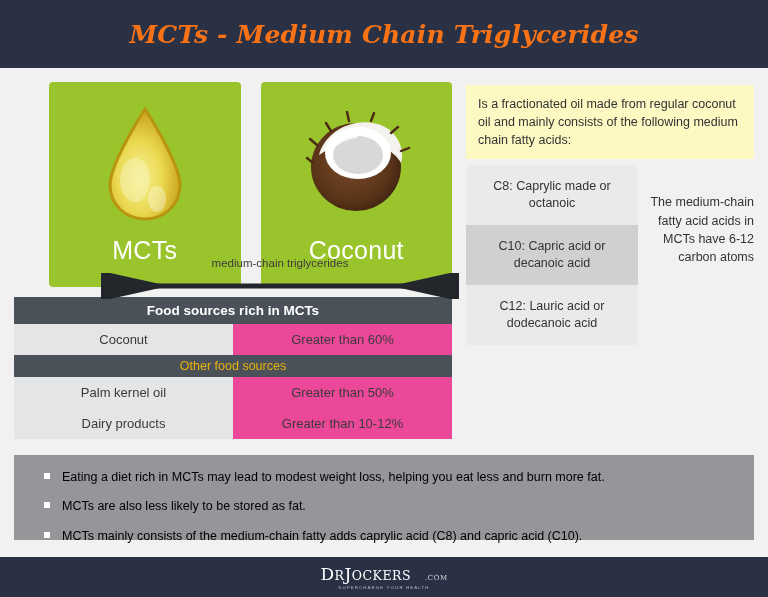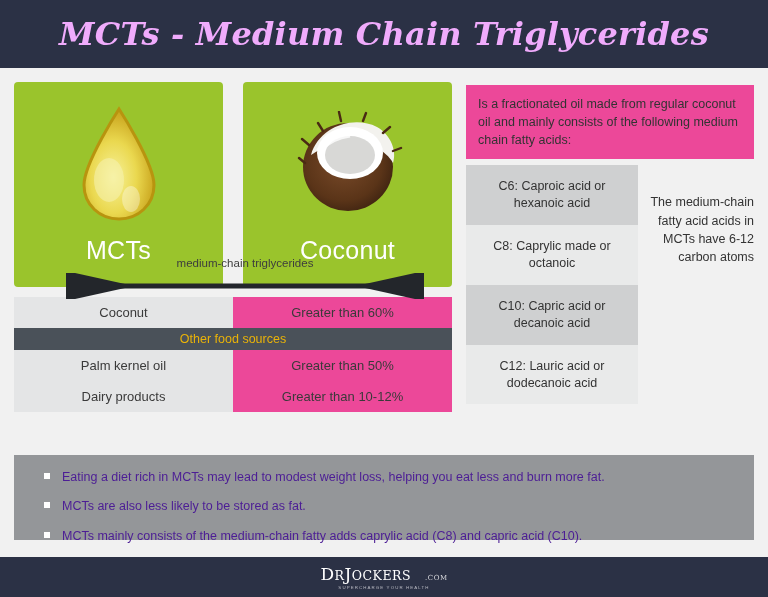--- a/index.html
+++ b/index.html
@@ -21,7 +21,7 @@
   .header-title{
     font-family:"DejaVu Serif","Liberation Serif",serif;
     font-style:italic;font-weight:bold;
-    font-size:32px;color:#f0abfc;letter-spacing:.2px;
+    font-size:25px;color:#f97316;letter-spacing:.2px;
     white-space:nowrap;
   }
 

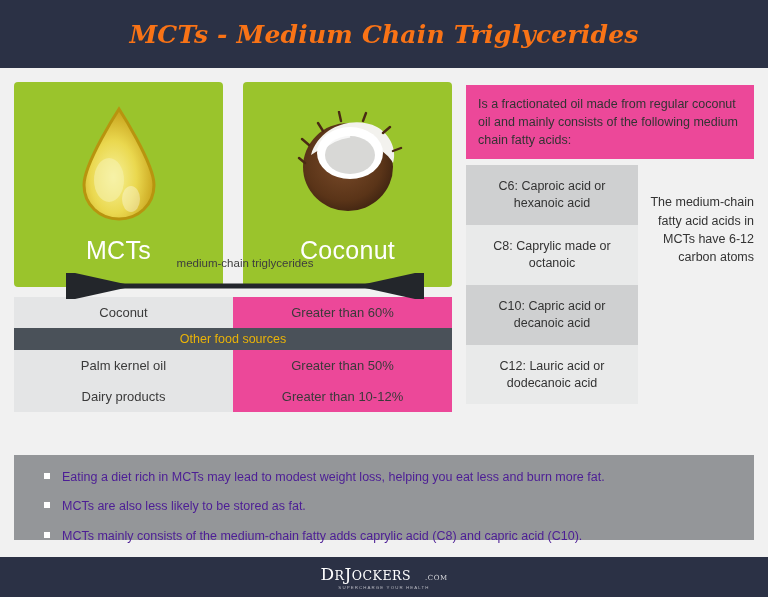--- a/index.html
+++ b/index.html
@@ -73,7 +73,7 @@
     padding:12px 0;box-sizing:border-box;
   }
   .mct-desc{
-    width:288px;background:#ec4899;color:#333;
+    width:288px;background:#fef9c3;color:#333;
     font-size:12.5px;line-height:1.45;
     padding:10px 12px;box-sizing:border-box;
     margin-top:3px;

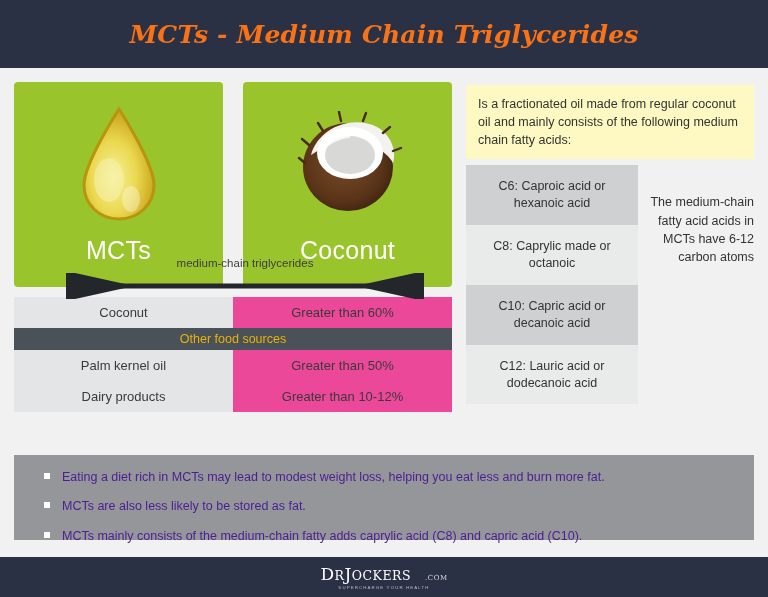--- a/index.html
+++ b/index.html
@@ -211,7 +211,6 @@
 
     <div class="acid-area">
       <div class="acid-list">
-        <div class="acid dark">C6: Caproic acid or hexanoic acid</div>
         <div class="acid light">C8: Caprylic made or octanoic</div>
         <div class="acid dark">C10: Capric acid or decanoic acid</div>
         <div class="acid light">C12: Lauric acid or dodecanoic acid</div>

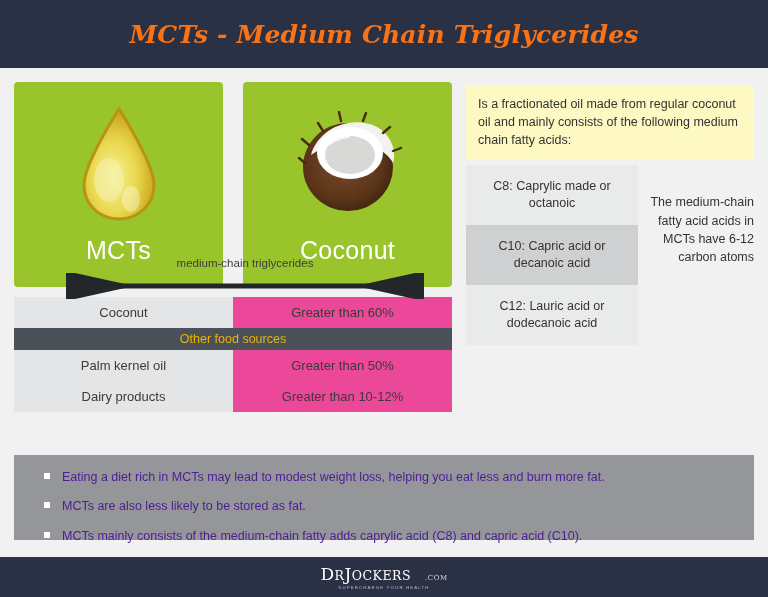--- a/index.html
+++ b/index.html
@@ -27,7 +27,7 @@
 
   
   .left-col{position:absolute;left:14px;top:82px;width:438px;}
-  .cards{position:relative;display:flex;gap:20px;}
+  .cards{position:relative;display:flex;gap:20px;margin-left:35px;}
   .card{
     width:215px;height:205px;background:#9ac42c;border-radius:4px;
     position:relative;

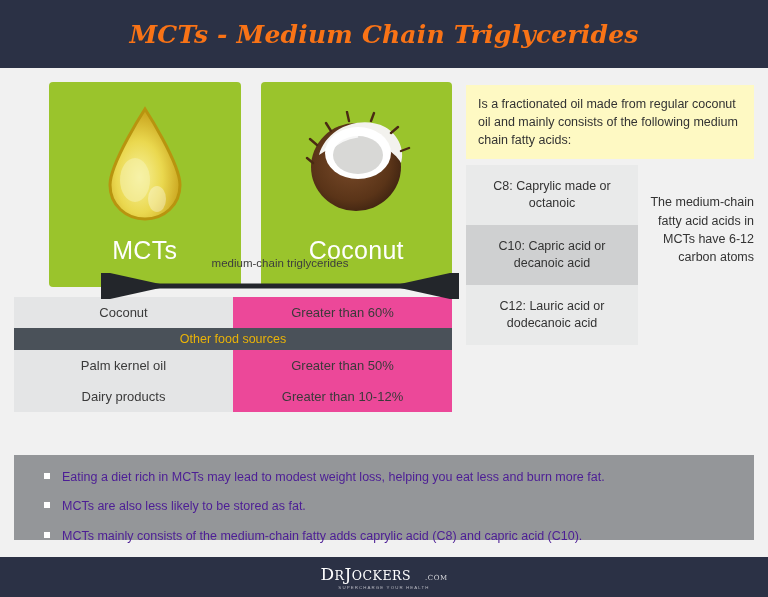--- a/index.html
+++ b/index.html
@@ -187,6 +187,9 @@
 
     <table class="table">
       <tbody>
+          <tr class="t-head">
+        <td colspan="2">Food sources rich in MCTs</td>
+      </tr>
       <tr class="t-row">
         <td class="c1">Coconut</td>
         <td class="c2">Greater than 60%</td>

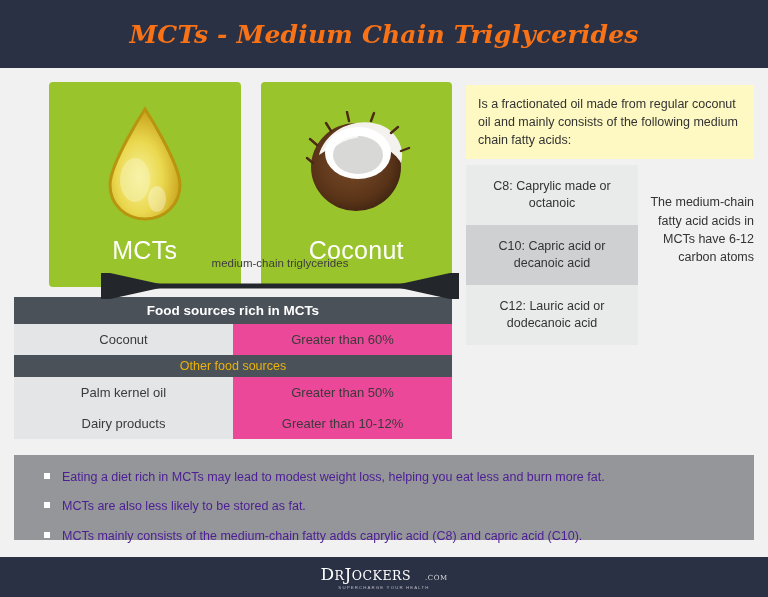--- a/index.html
+++ b/index.html
@@ -97,7 +97,7 @@
     background:#949699;box-sizing:border-box;padding:14px 18px 0 30px;
   }
   .bullet{
-    position:relative;color:#4c1d95;font-size:12.5px;line-height:1.3;
+    position:relative;color:#000000;font-size:12.5px;line-height:1.3;
     margin-bottom:13px;padding-left:18px;
   }
   .bullet .sq{

